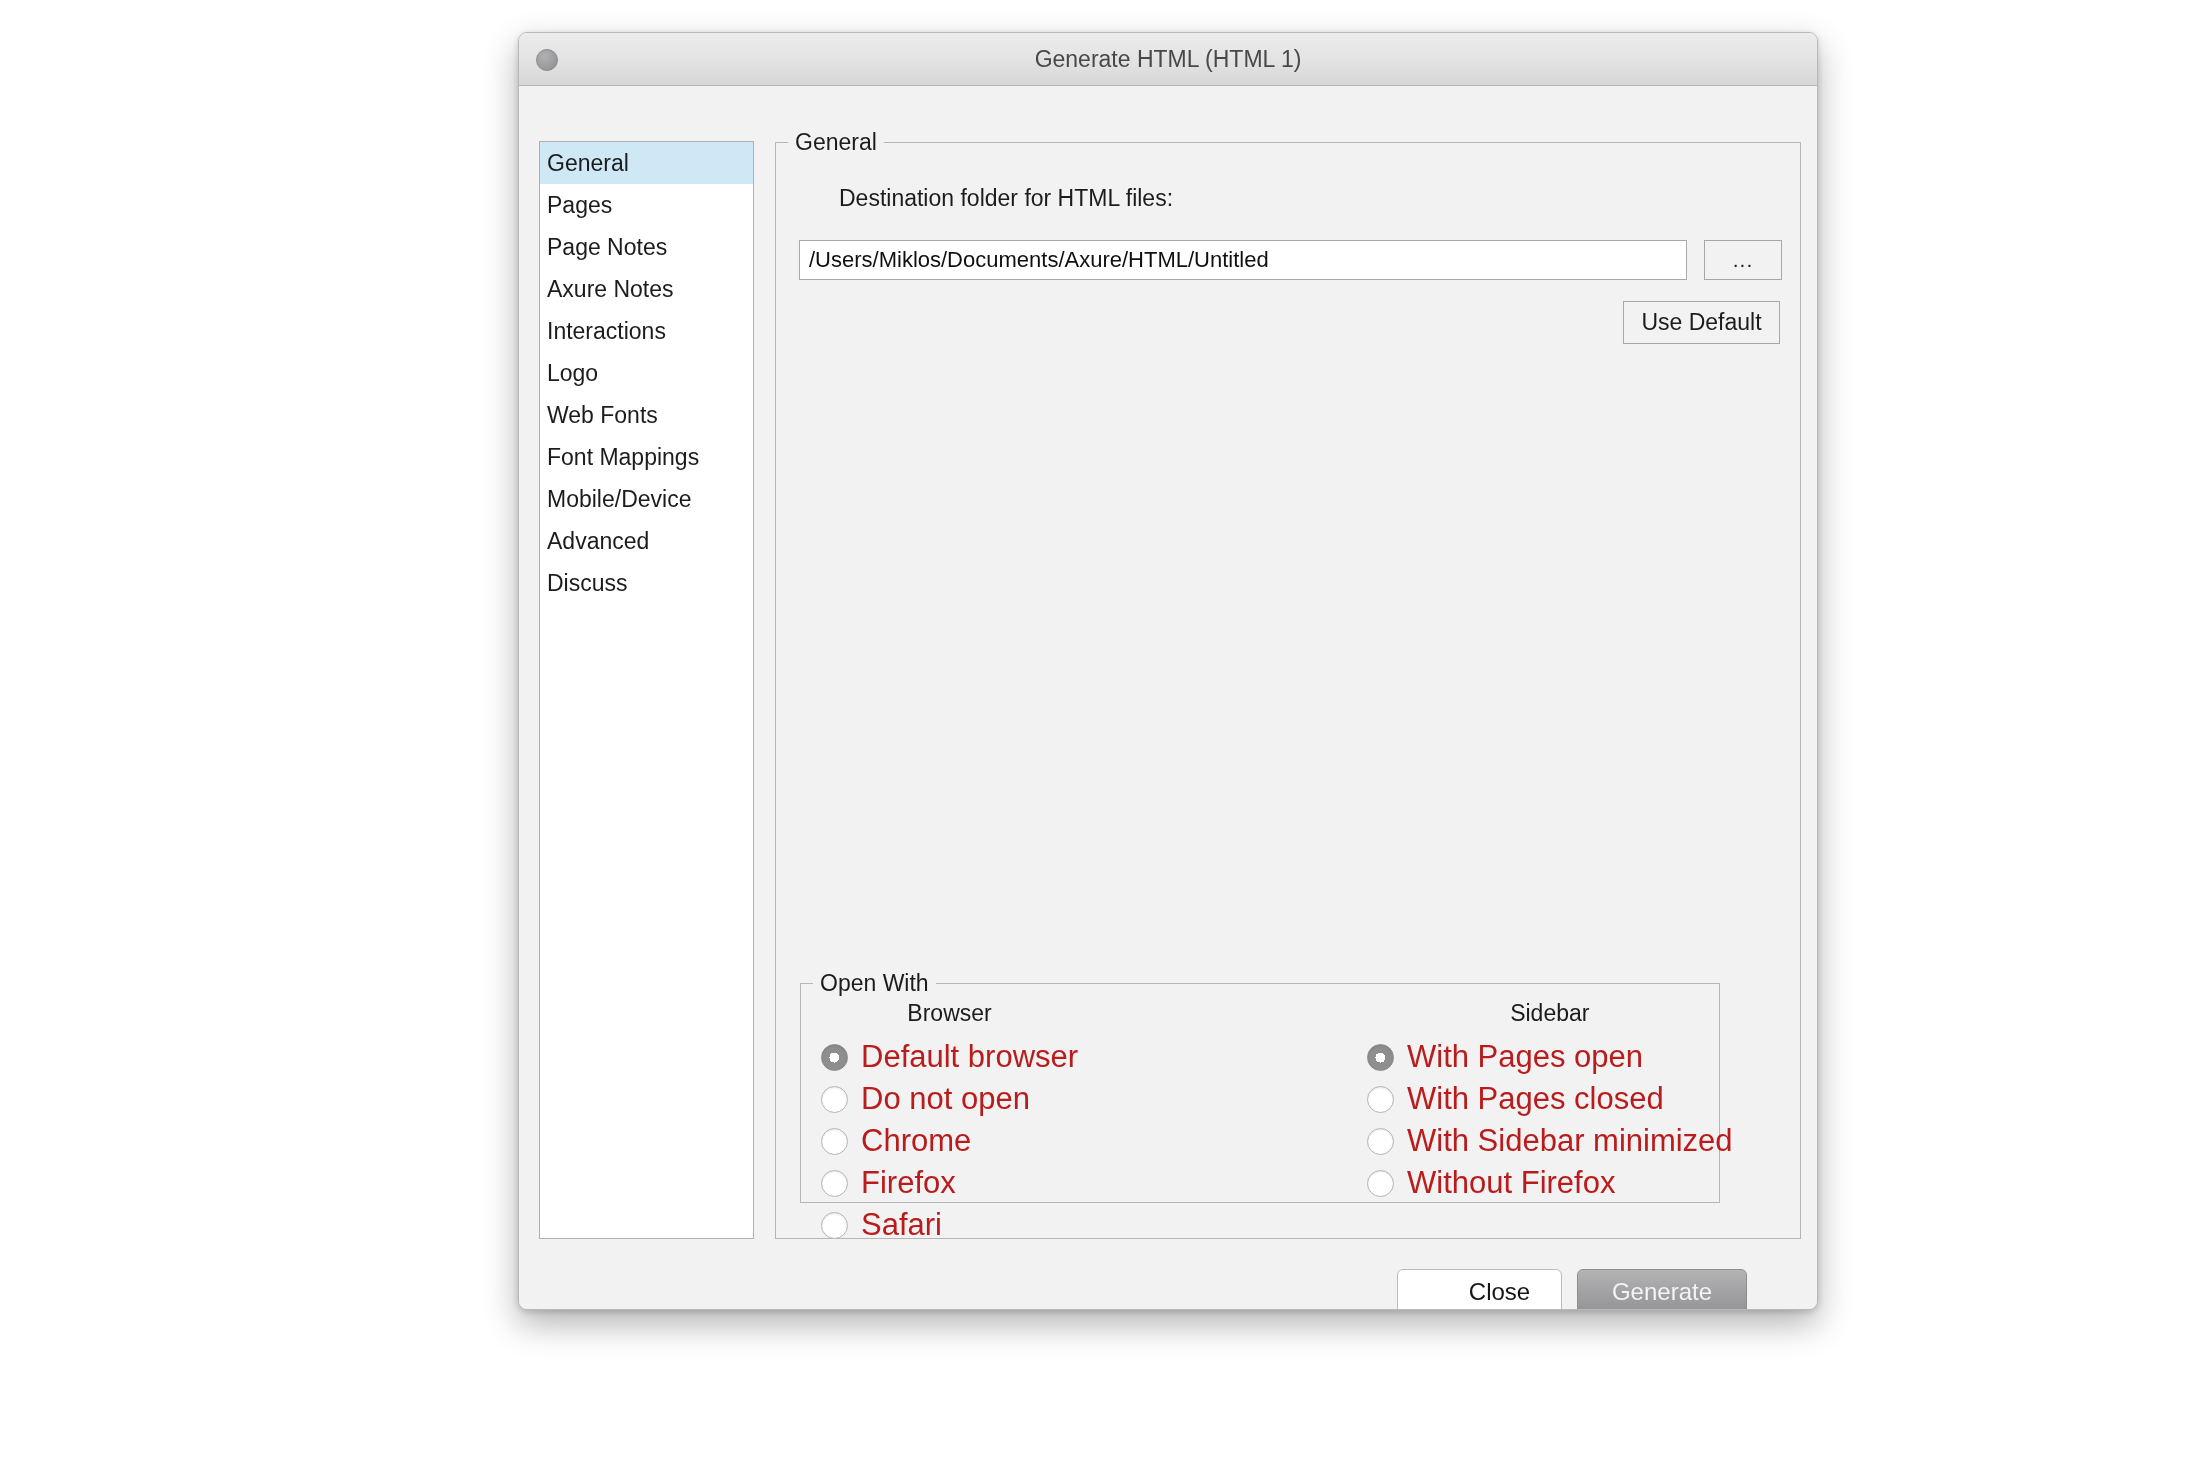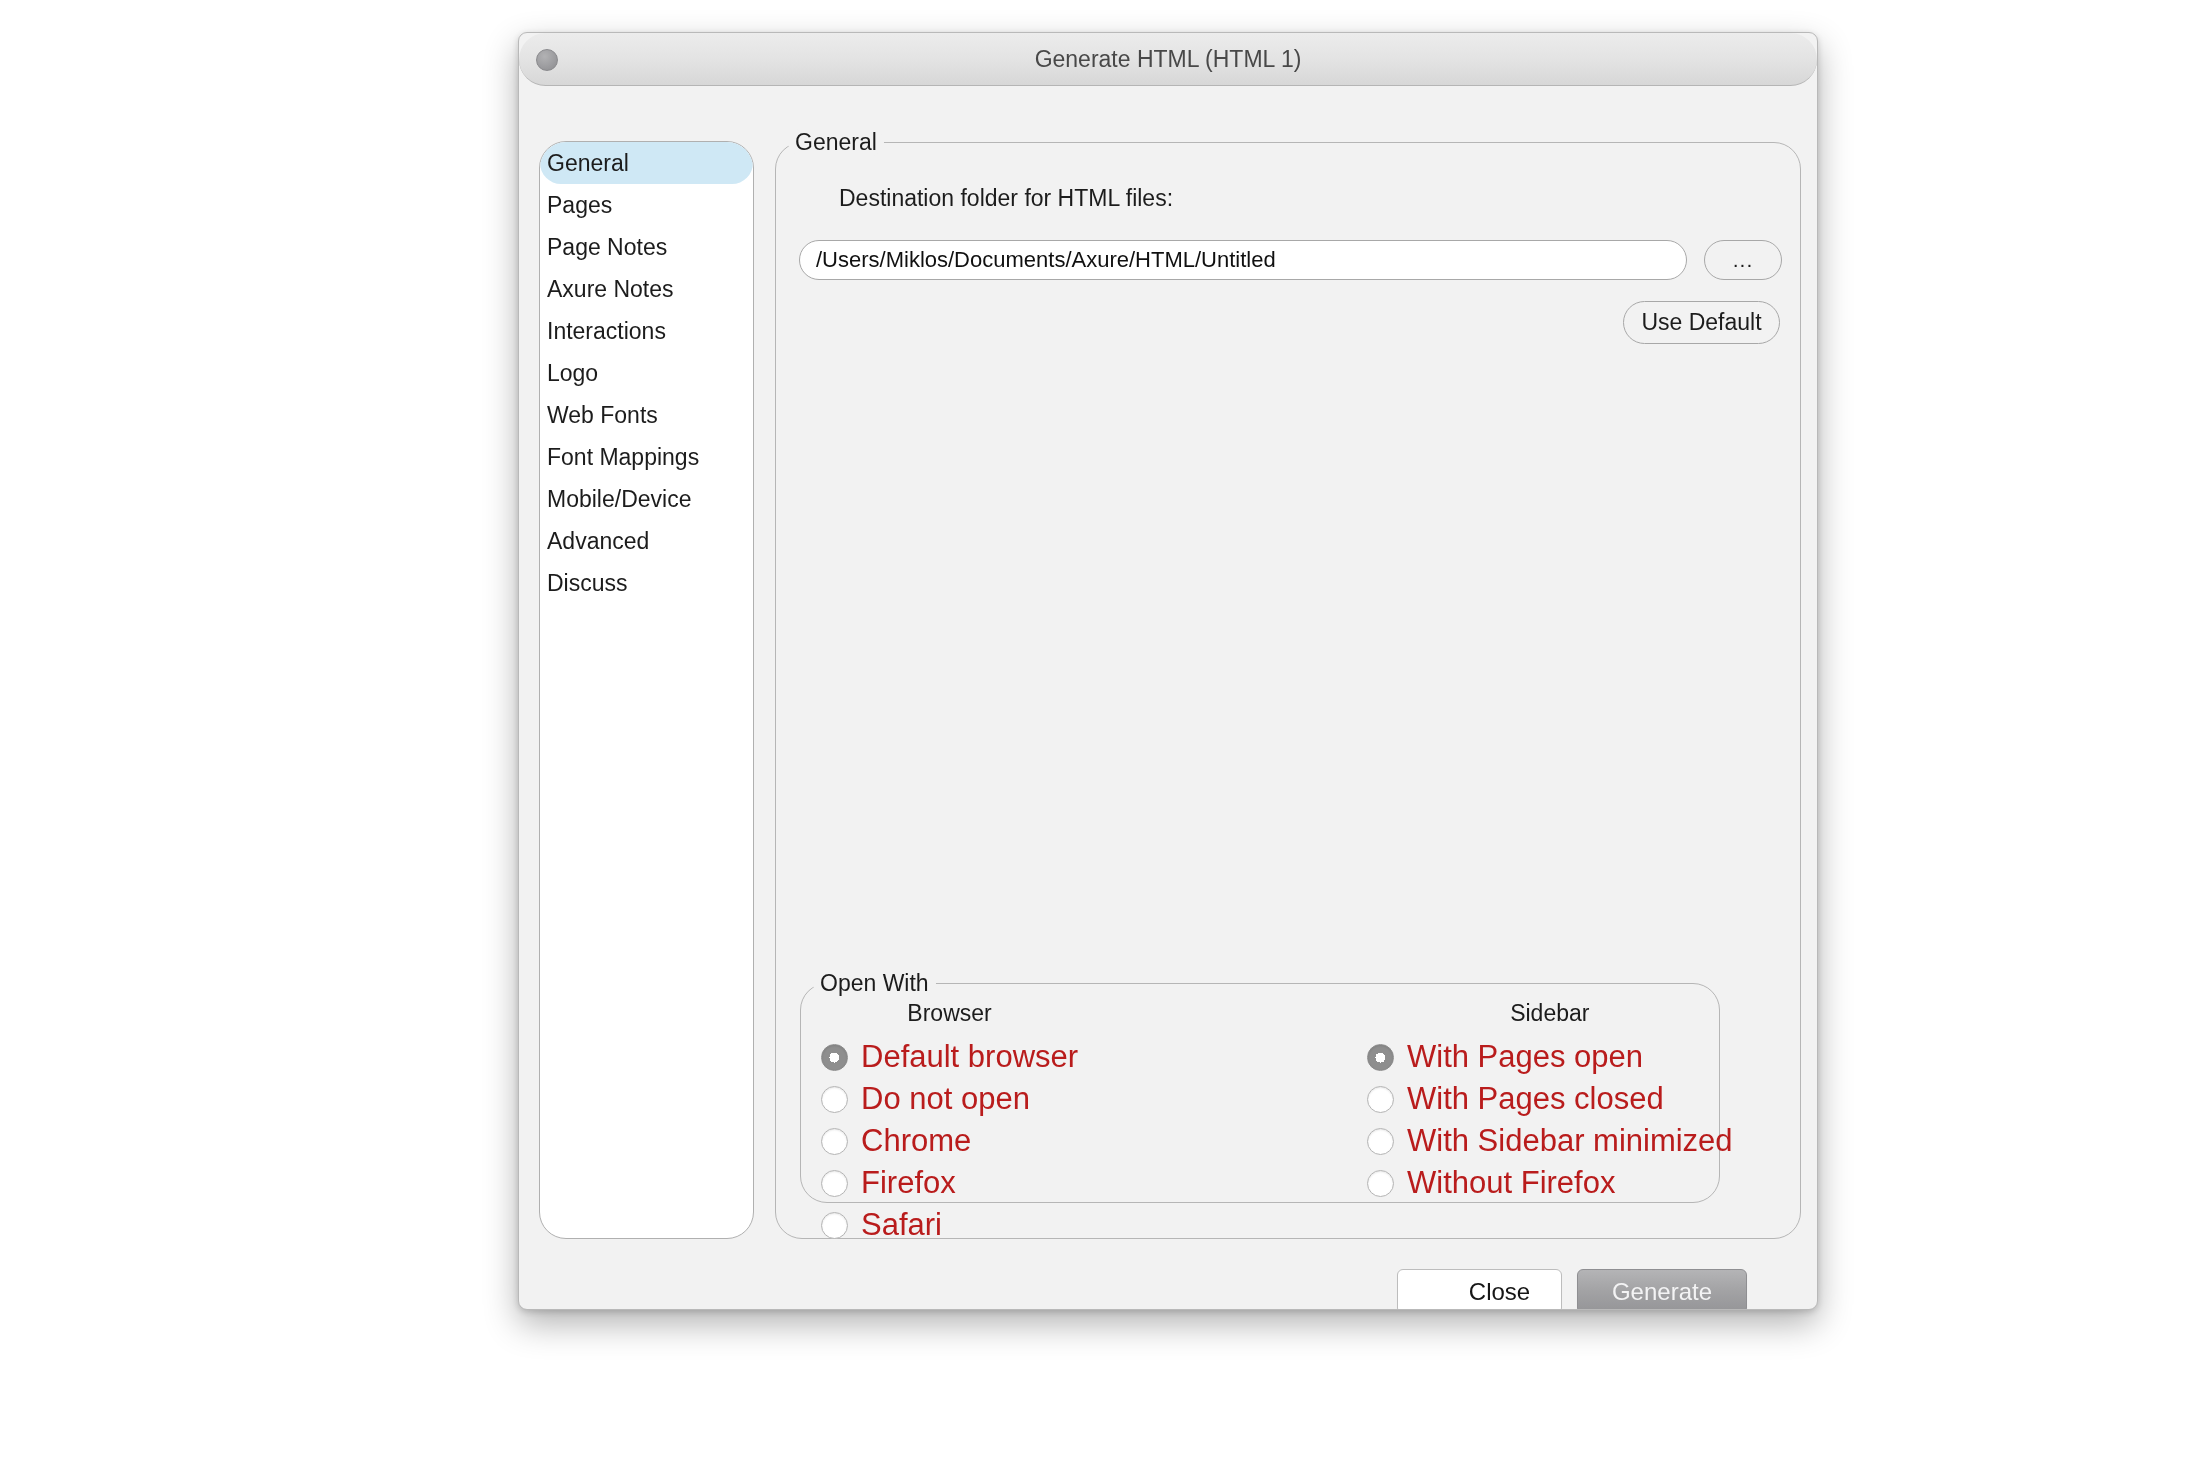--- a/index.html
+++ b/index.html
@@ -2,7 +2,7 @@
 <html><head>
 <meta charset="utf-8">
 <style>
-  * { box-sizing: border-box; border-radius: 27px; }
+  * { box-sizing: border-box; }
   html, body {
     margin: 0; padding: 0;
     width: 2212px; height: 1484px;

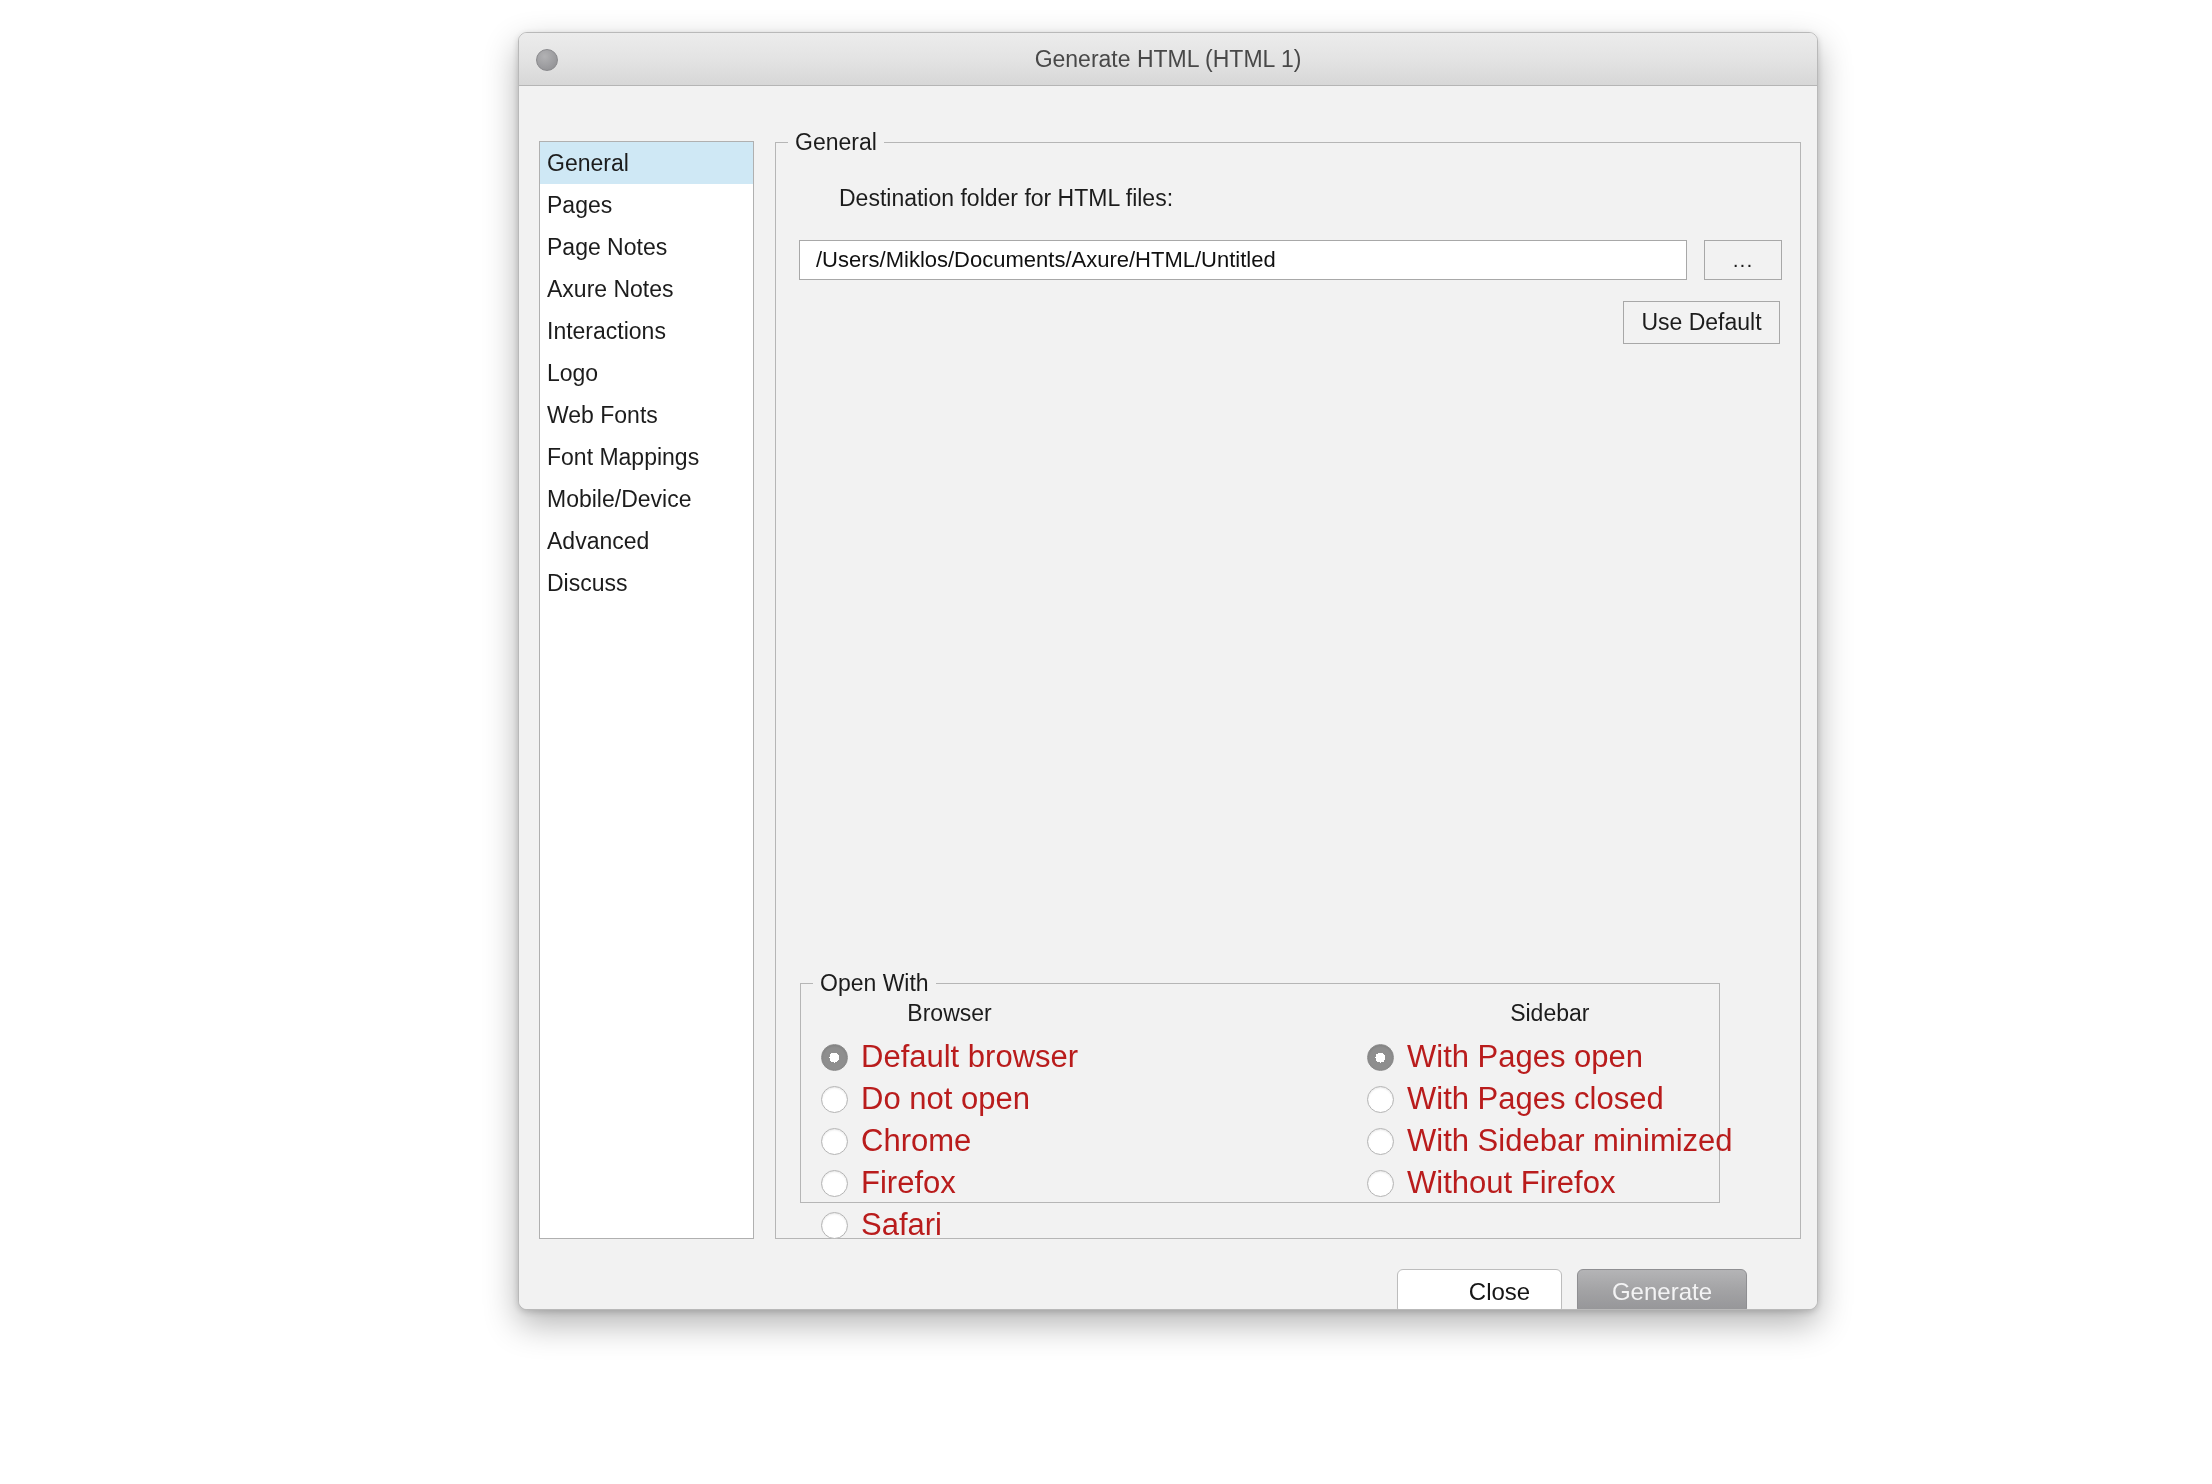--- a/index.html
+++ b/index.html
@@ -110,7 +110,7 @@
     font-family: "Liberation Sans", sans-serif;
     font-size: 22px;
     color: #101010;
-    padding: 0 16px;
+    padding: 0 9px;
     line-height: 38px;
     white-space: nowrap;
     overflow: hidden;

